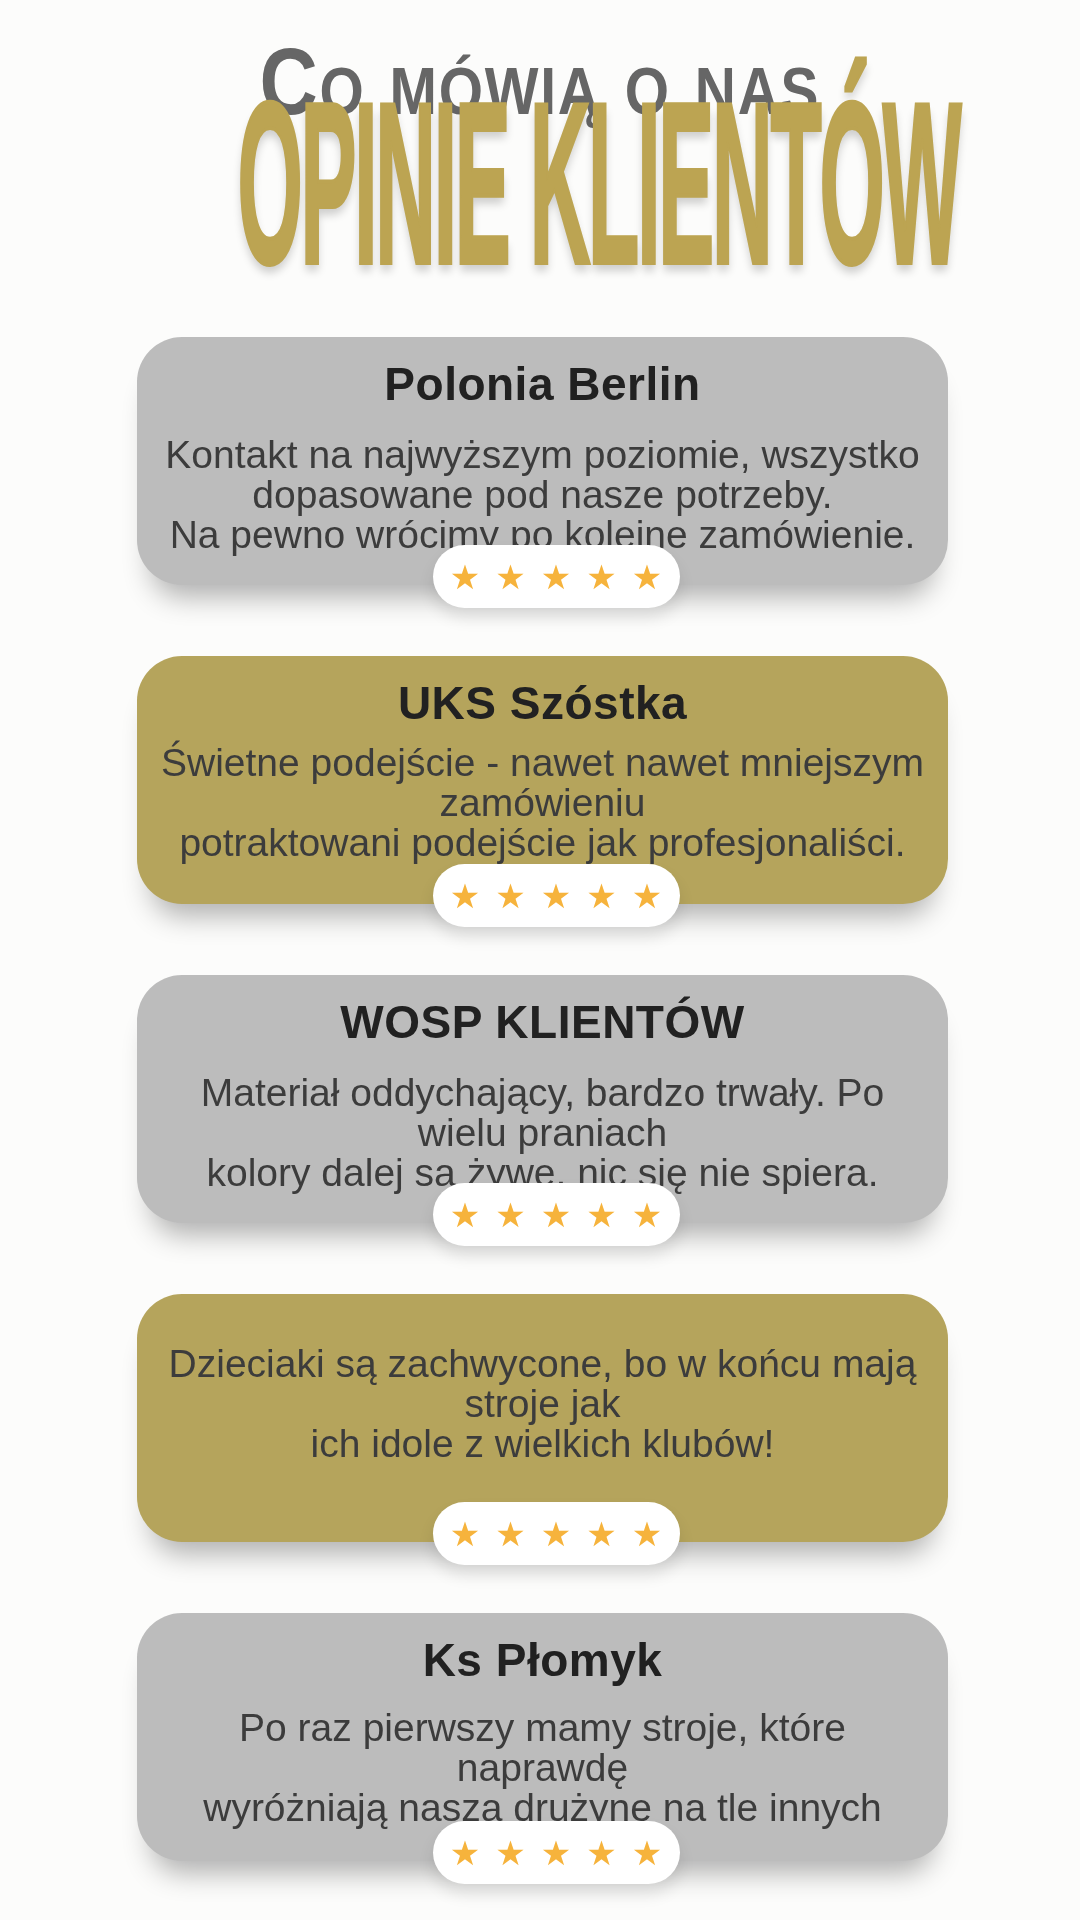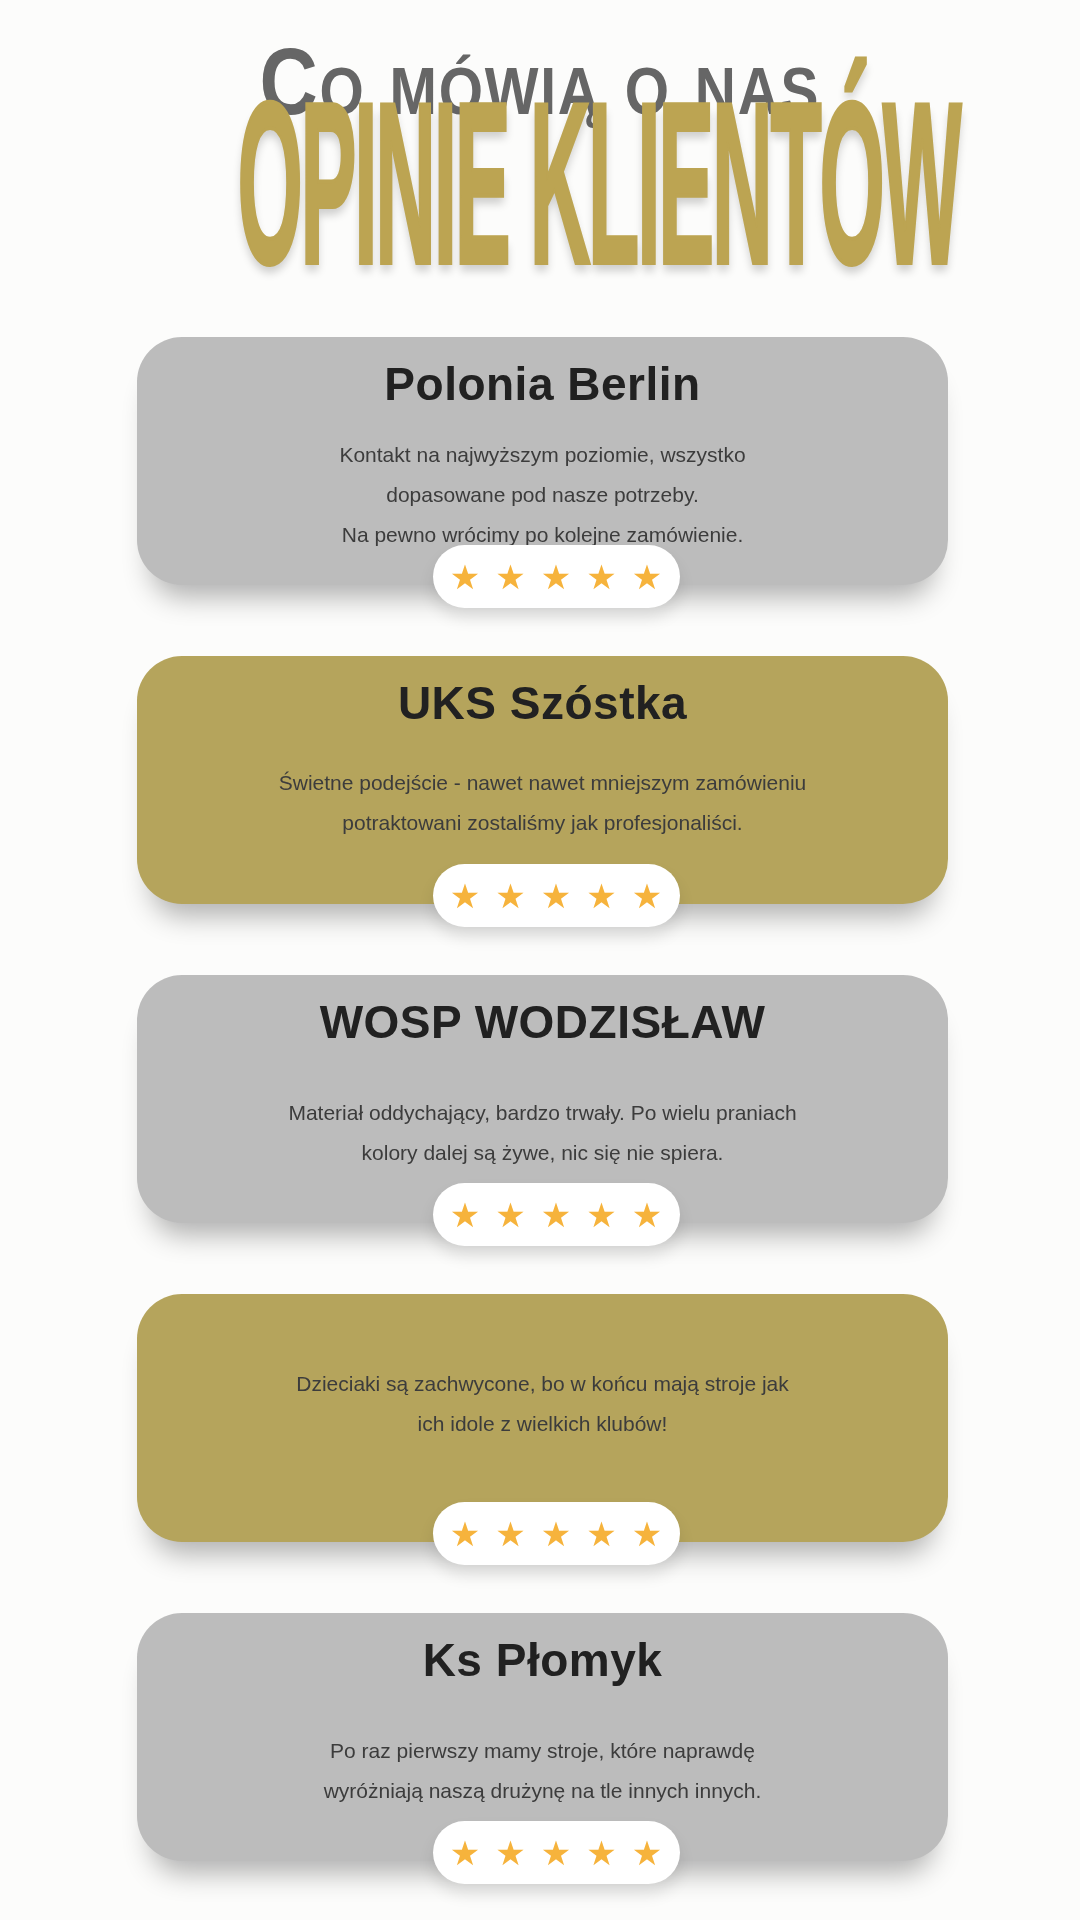--- a/index.html
+++ b/index.html
@@ -55,7 +55,7 @@
     flex:1; display:flex; align-items:center; justify-content:center;
     padding:0 16px 28px;
   }
-  .card-body p { margin:0; font-size:21px; line-height:40px; color:var(--body-ink); }
+  .card-body p { margin:0; font-size:39px; line-height:40px; color:var(--body-ink); }
   .card-body p span { display:block; }
   .pill {
     position:absolute; bottom:-23px; left:50%;

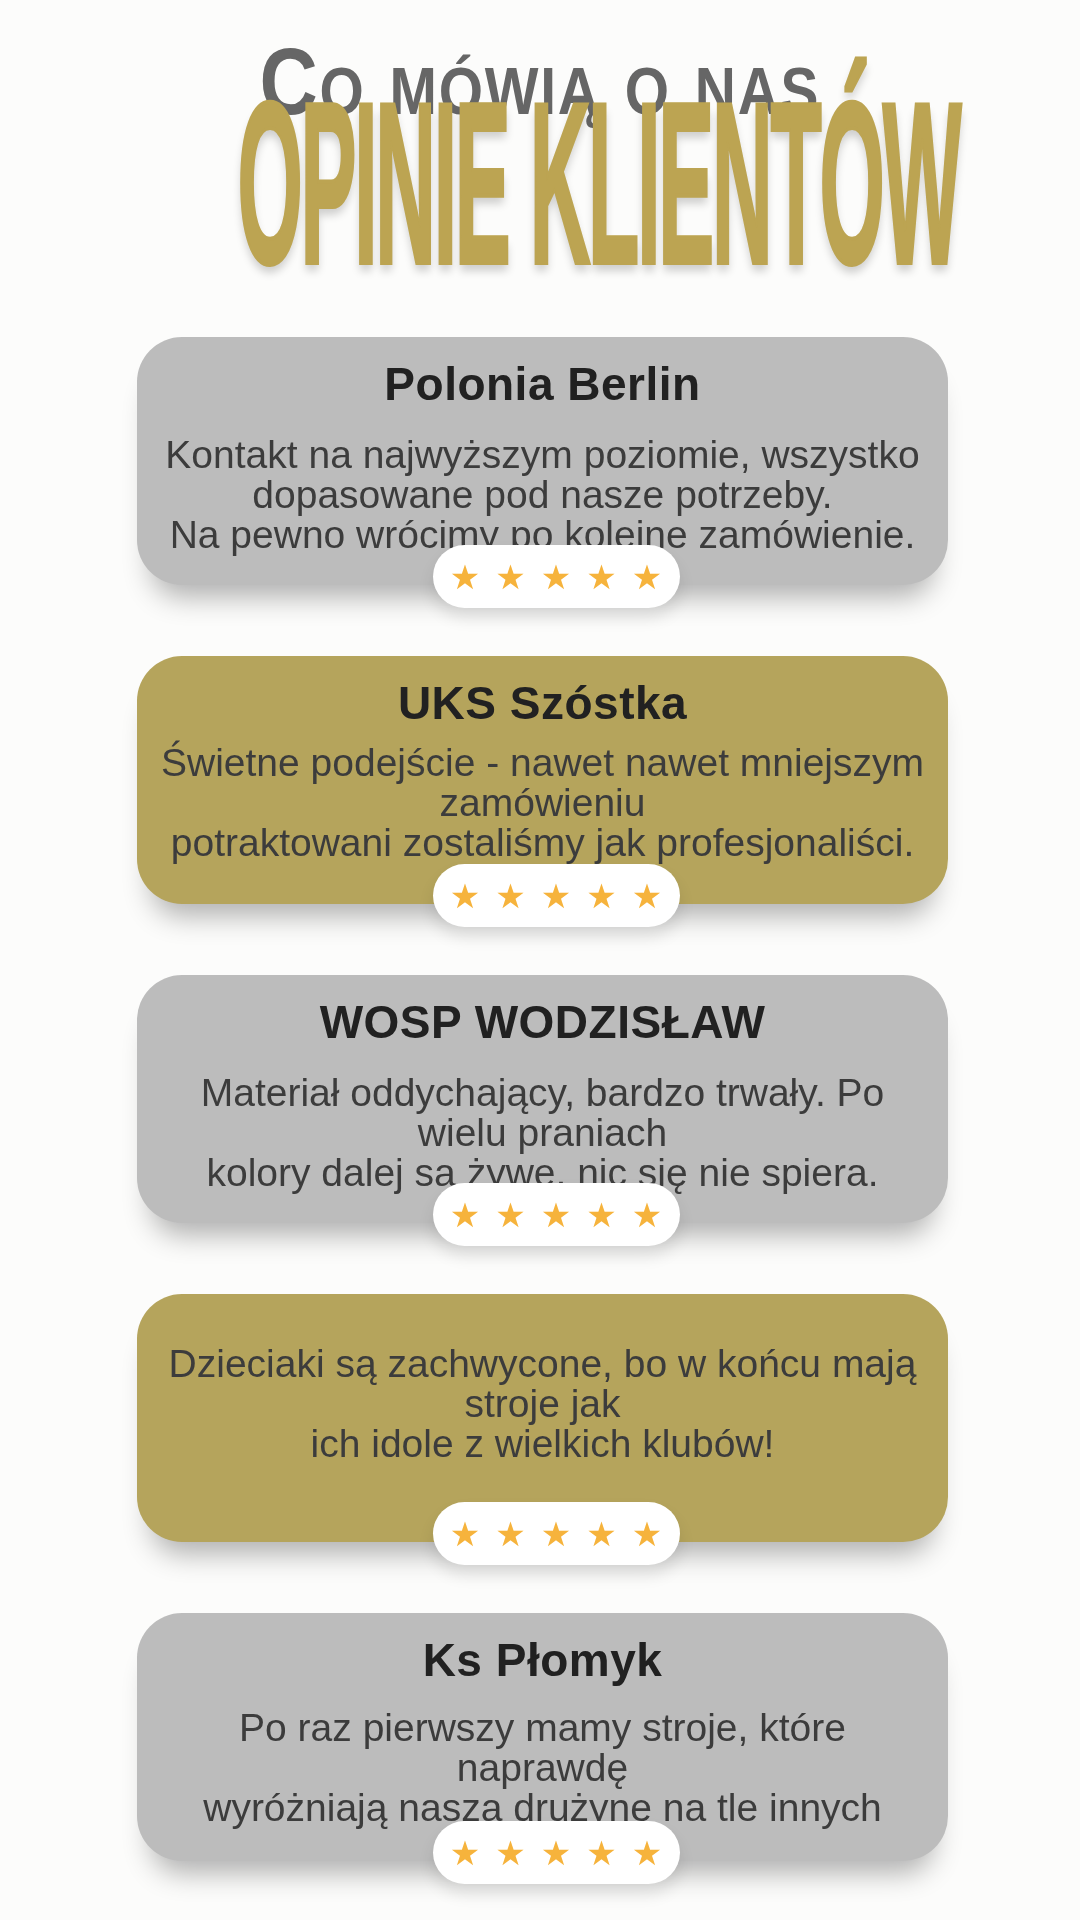--- a/index.html
+++ b/index.html
@@ -106,7 +106,7 @@
     <div class="card-body">
       <p>
           <span>Świetne podejście - nawet nawet mniejszym zamówieniu</span>
-          <span>potraktowani zostaliśmy jak profesjonaliści.</span>
+          <span>potraktowani podejście jak profesjonaliści.</span>
         </p>
     </div>
     <div class="pill">

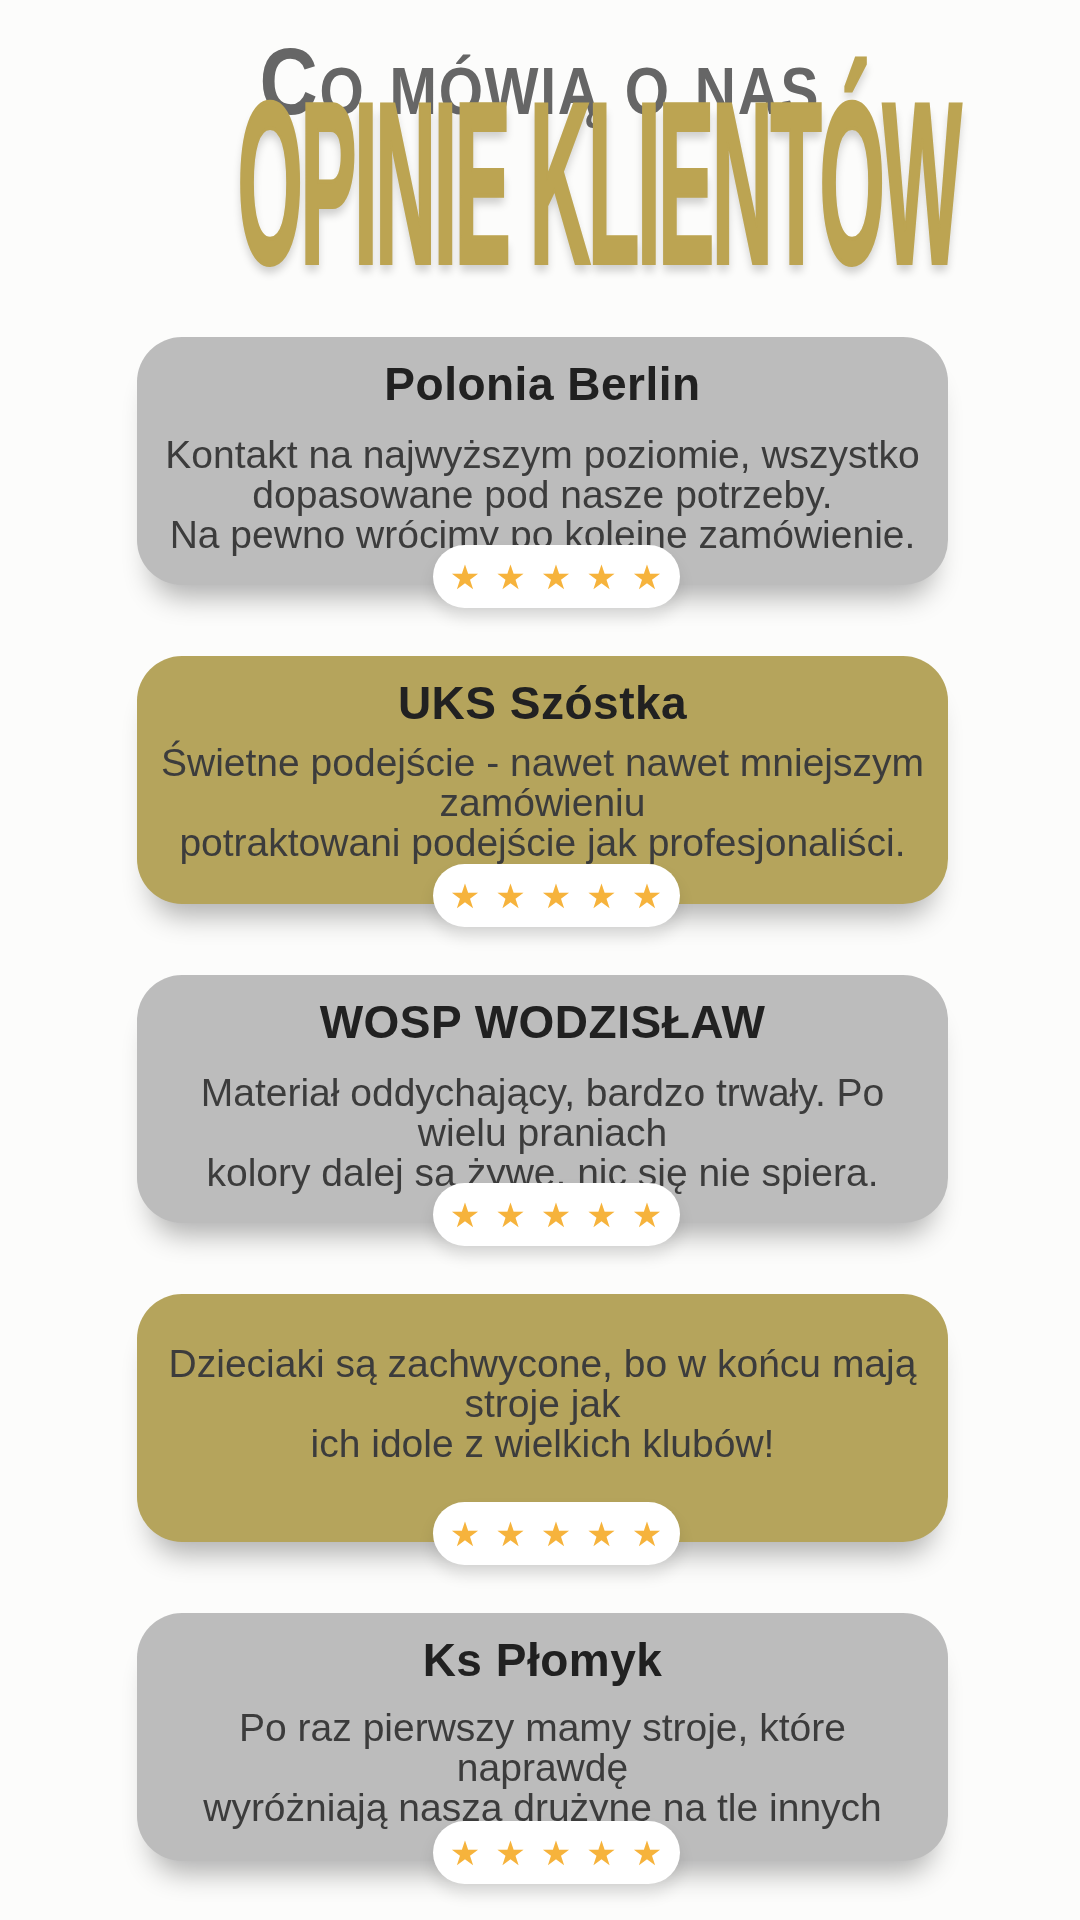--- a/index.html
+++ b/index.html
@@ -119,7 +119,7 @@
   </section>
 
   <section class="card card--gray">
-    <h2 class="card-title">WOSP WODZISŁAW</h2>
+    <h2 class="card-title">WOSP KLIENTÓW</h2>
     <div class="card-body">
       <p>
           <span>Materiał oddychający, bardzo trwały. Po wielu praniach</span>

